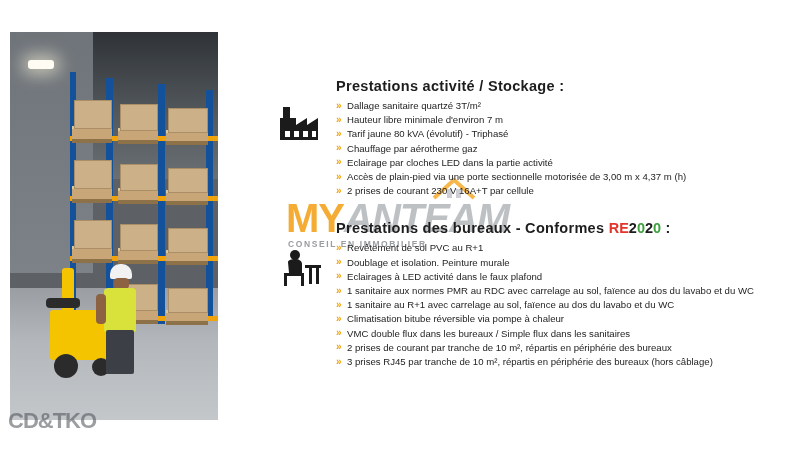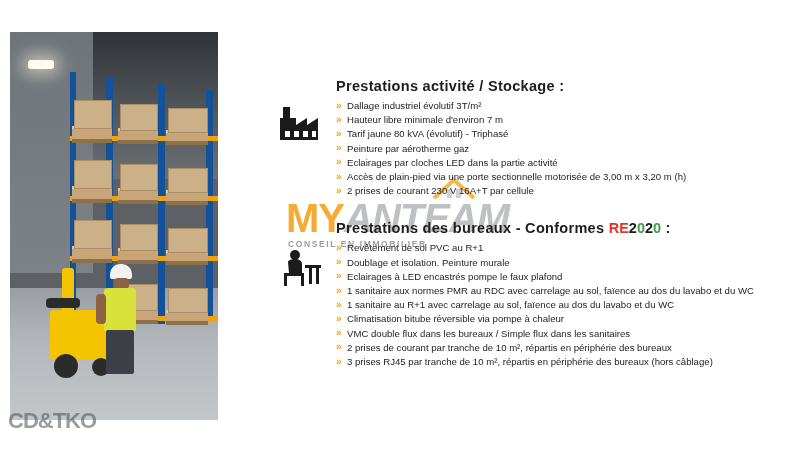--- a/index.html
+++ b/index.html
@@ -293,7 +293,7 @@
       </div>
       <h2 class="section-title">Prestations activité /  Stockage :</h2>
       <ul class="bullets">
-        <li>Dallage industriel évolutif 3T/m²</li>
+        <li>Dallage sanitaire quartzé 3T/m²</li>
         <li>Hauteur libre minimale d'environ 7 m</li>
         <li>Tarif jaune 80 kVA (évolutif) - Triphasé</li>
         <li>Peinture par aérotherme gaz</li>

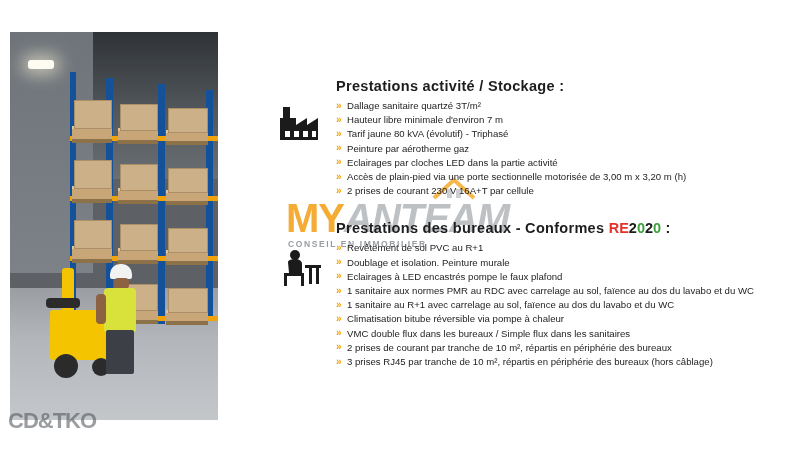--- a/index.html
+++ b/index.html
@@ -296,7 +296,7 @@
         <li>Dallage sanitaire quartzé 3T/m²</li>
         <li>Hauteur libre minimale d'environ 7 m</li>
         <li>Tarif jaune 80 kVA (évolutif) - Triphasé</li>
-        <li>Peinture par aérotherme gaz</li>
+        <li>Chauffage par aérotherme gaz</li>
         <li>Eclairages par cloches LED dans la partie activité</li>
         <li>Accès de plain-pied via une porte sectionnelle motorisée de 3,00 m x 3,20 m (h)</li>
         <li>2 prises de courant 230 V 16A+T par cellule</li>

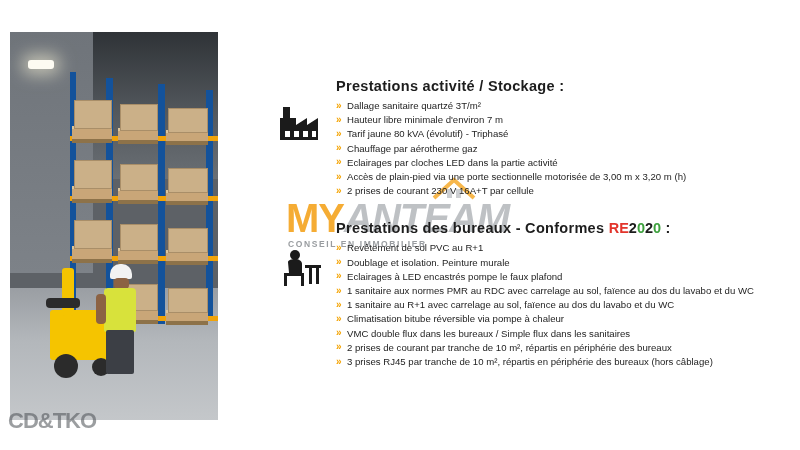--- a/index.html
+++ b/index.html
@@ -297,7 +297,7 @@
         <li>Hauteur libre minimale d'environ 7 m</li>
         <li>Tarif jaune 80 kVA (évolutif) - Triphasé</li>
         <li>Chauffage par aérotherme gaz</li>
-        <li>Eclairages par cloches LED dans la partie activité</li>
+        <li>Eclairage par cloches LED dans la partie activité</li>
         <li>Accès de plain-pied via une porte sectionnelle motorisée de 3,00 m x 3,20 m (h)</li>
         <li>2 prises de courant 230 V 16A+T par cellule</li>
       </ul>

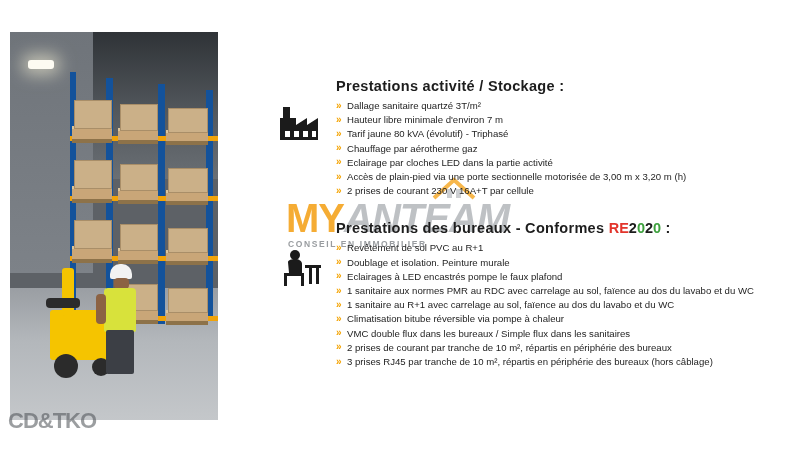--- a/index.html
+++ b/index.html
@@ -298,7 +298,7 @@
         <li>Tarif jaune 80 kVA (évolutif) - Triphasé</li>
         <li>Chauffage par aérotherme gaz</li>
         <li>Eclairage par cloches LED dans la partie activité</li>
-        <li>Accès de plain-pied via une porte sectionnelle motorisée de 3,00 m x 3,20 m (h)</li>
+        <li>Accès de plain-pied via une porte sectionnelle motorisée de 3,00 m x 4,37 m (h)</li>
         <li>2 prises de courant 230 V 16A+T par cellule</li>
       </ul>
     </div>

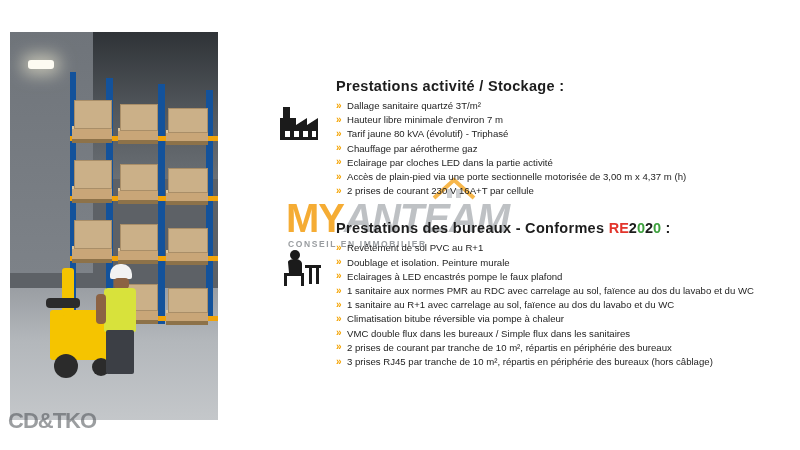--- a/index.html
+++ b/index.html
@@ -320,7 +320,7 @@
       <ul class="bullets">
         <li>Revêtement de sol PVC  au R+1</li>
         <li>Doublage et isolation. Peinture murale</li>
-        <li>Eclairages à LED encastrés pompe le faux plafond</li>
+        <li>Eclairages à LED activité dans le faux plafond</li>
         <li>1 sanitaire aux normes PMR au RDC avec carrelage au sol, faïence au dos du lavabo et du WC</li>
         <li>1 sanitaire au R+1 avec carrelage au sol, faïence au dos du lavabo et du WC</li>
         <li>Climatisation bitube réversible via pompe à chaleur</li>

